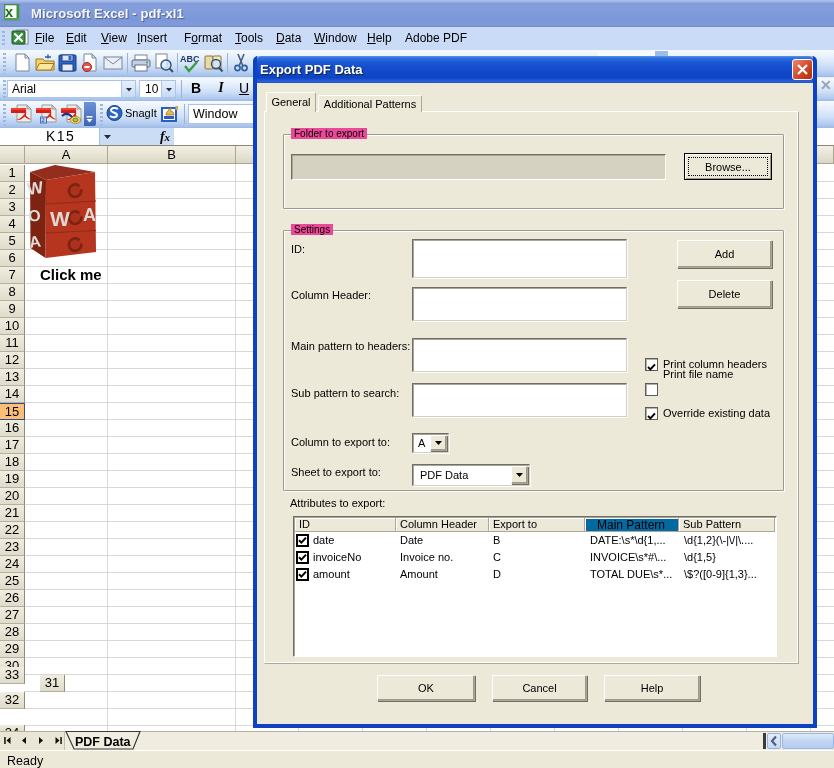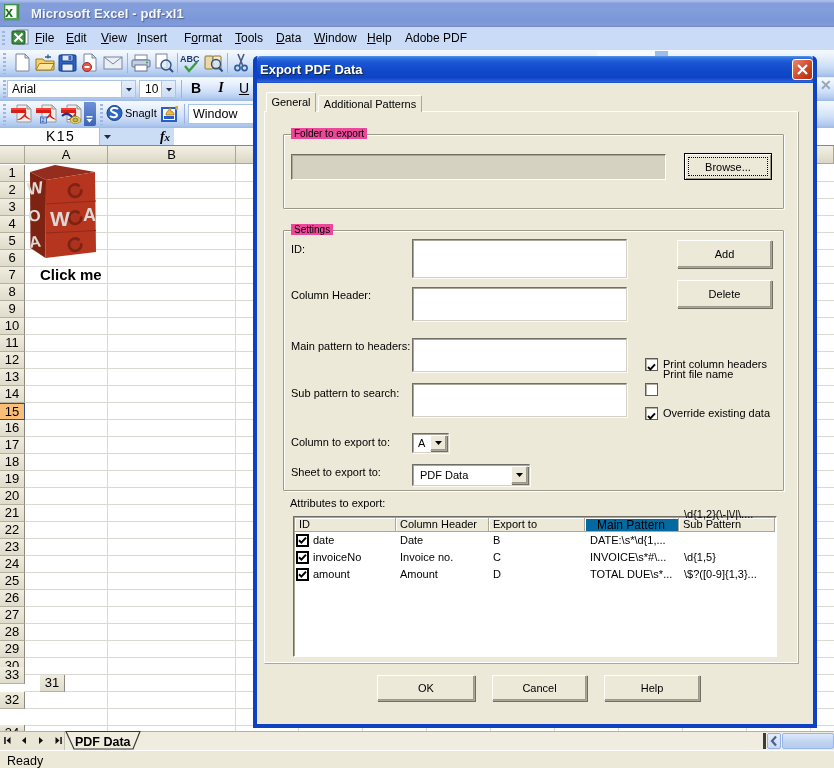--- a/index.html
+++ b/index.html
@@ -380,7 +380,7 @@
     <div class="abs dtext" style="left:143px;top:478px;">Date</div>
     <div class="abs dtext" style="left:236px;top:478px;">B</div>
     <div class="abs dtext" style="left:333px;top:478px;">DATE:\s*\d{1,...</div>
-    <div class="abs dtext" style="left:427px;top:452px;">\d{1,2}(\-|\/|\....</div>
+    <div class="abs dtext" style="left:427px;top:478px;">\d{1,2}(\-|\/|\....</div>
     <div class="abs" style="left:39px;top:495px;width:13px;height:13px;background:#fff;border:2px solid #000;">
       <svg width="9" height="9" style="position:absolute;left:0;top:0;">
         <path d="M1 4.2 L3.4 6.6 L8 1.6" fill="none" stroke="#000" stroke-width="2"></path>

